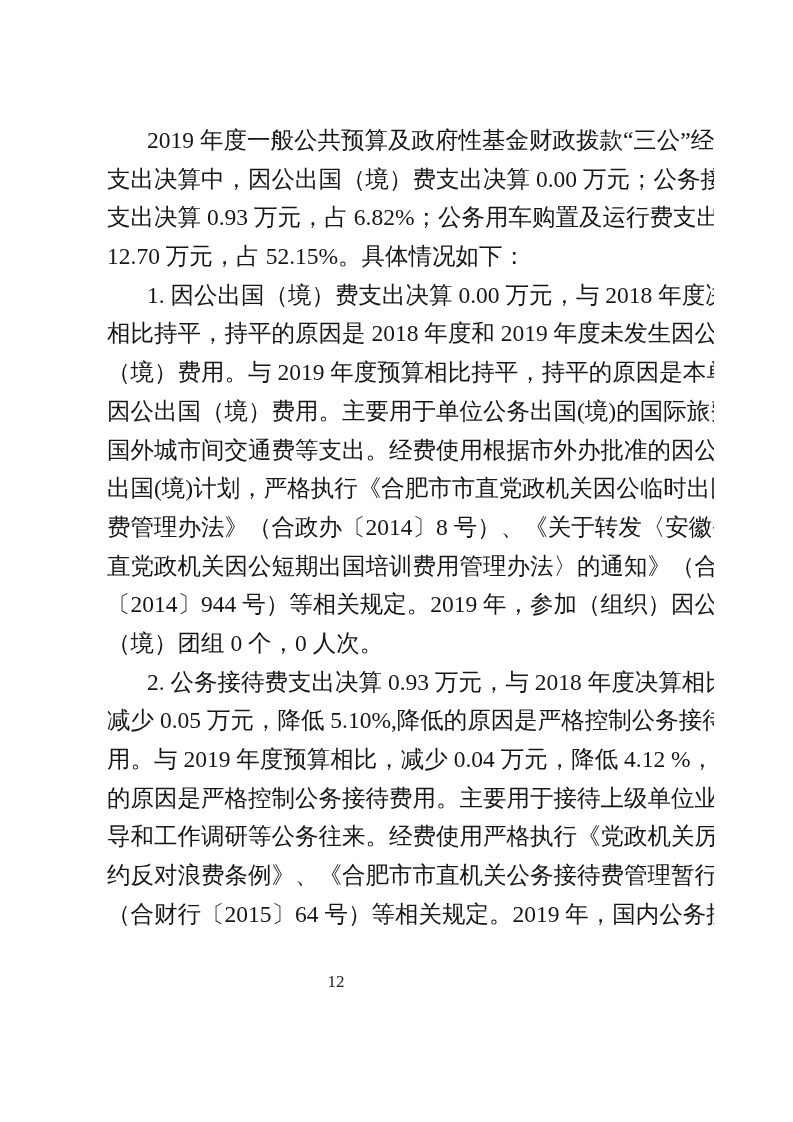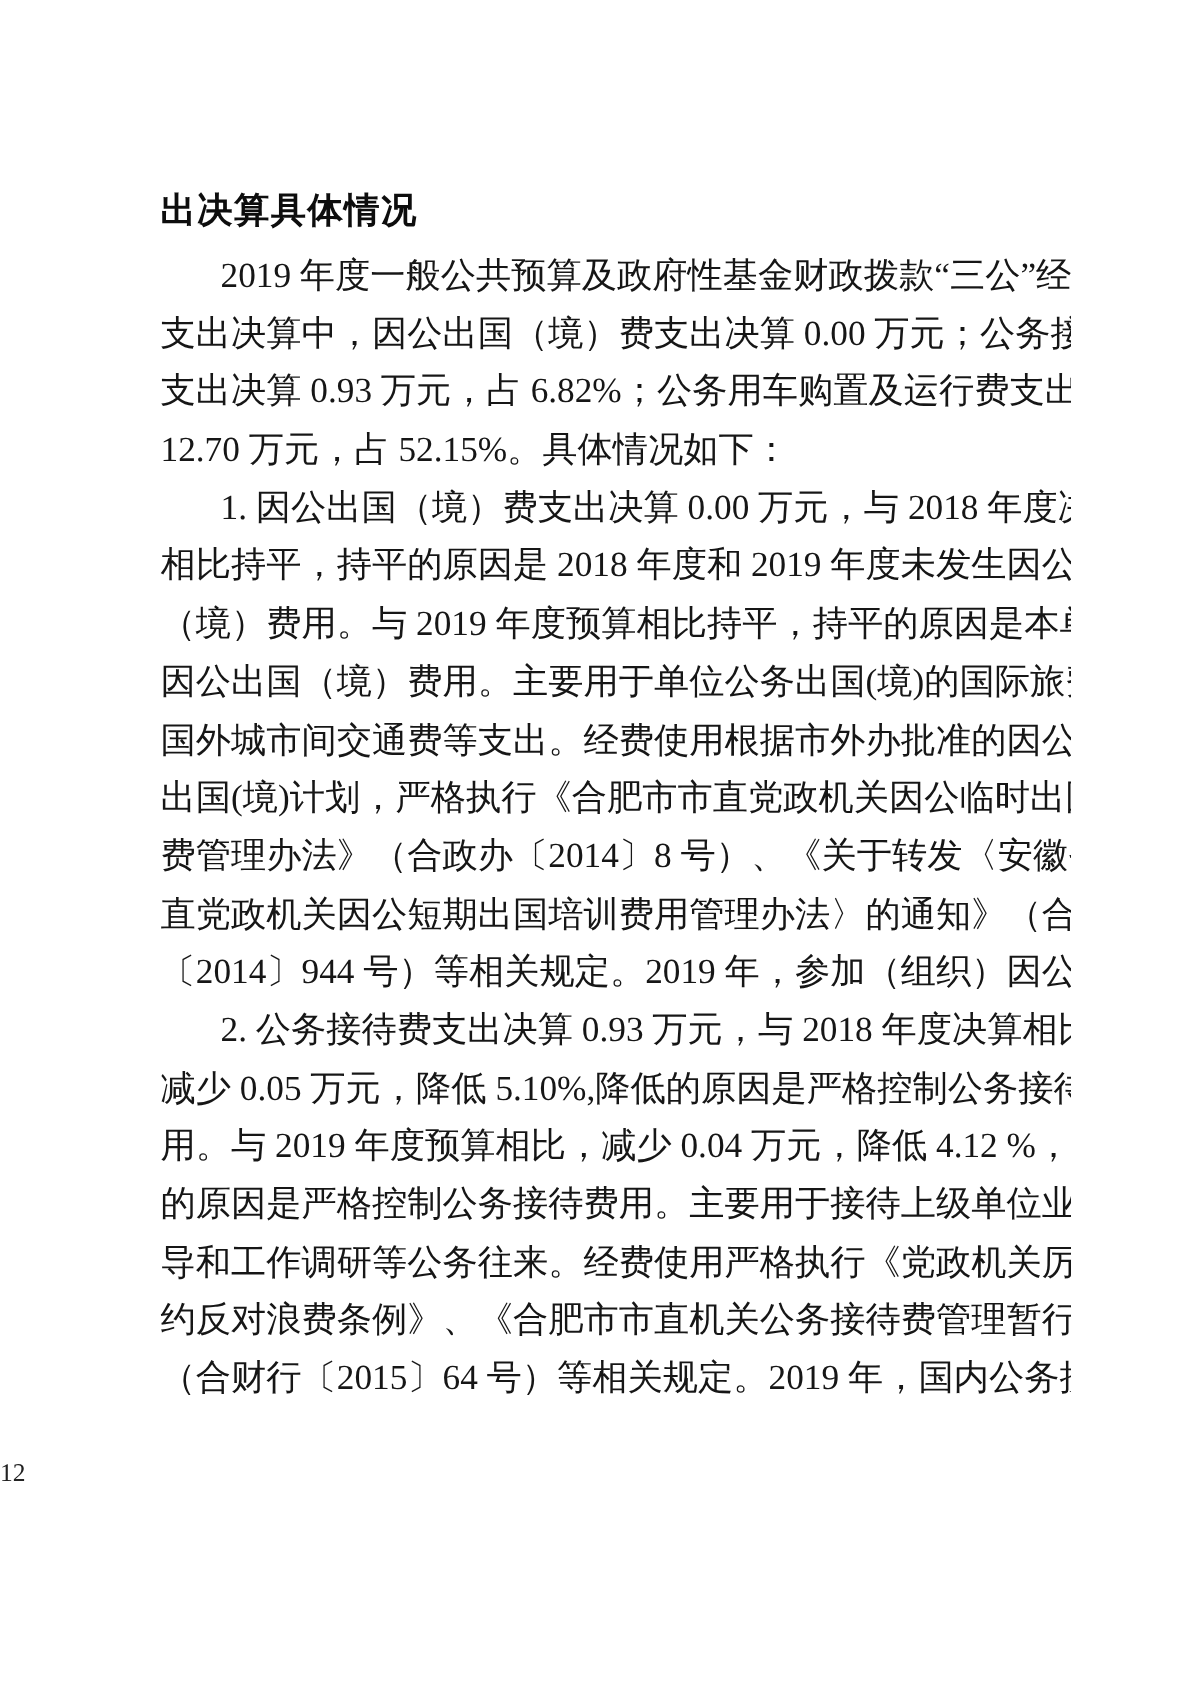--- a/index.html
+++ b/index.html
@@ -64,7 +64,6 @@
 <div class="page">
   <div class="content">
 
-    <h2 class="heading">出决算具体情况</h2>
 
     <div class="para">
       <div class="line indent">2019 年度一般公共预算及政府性基金财政拨款“三公”经费</div>

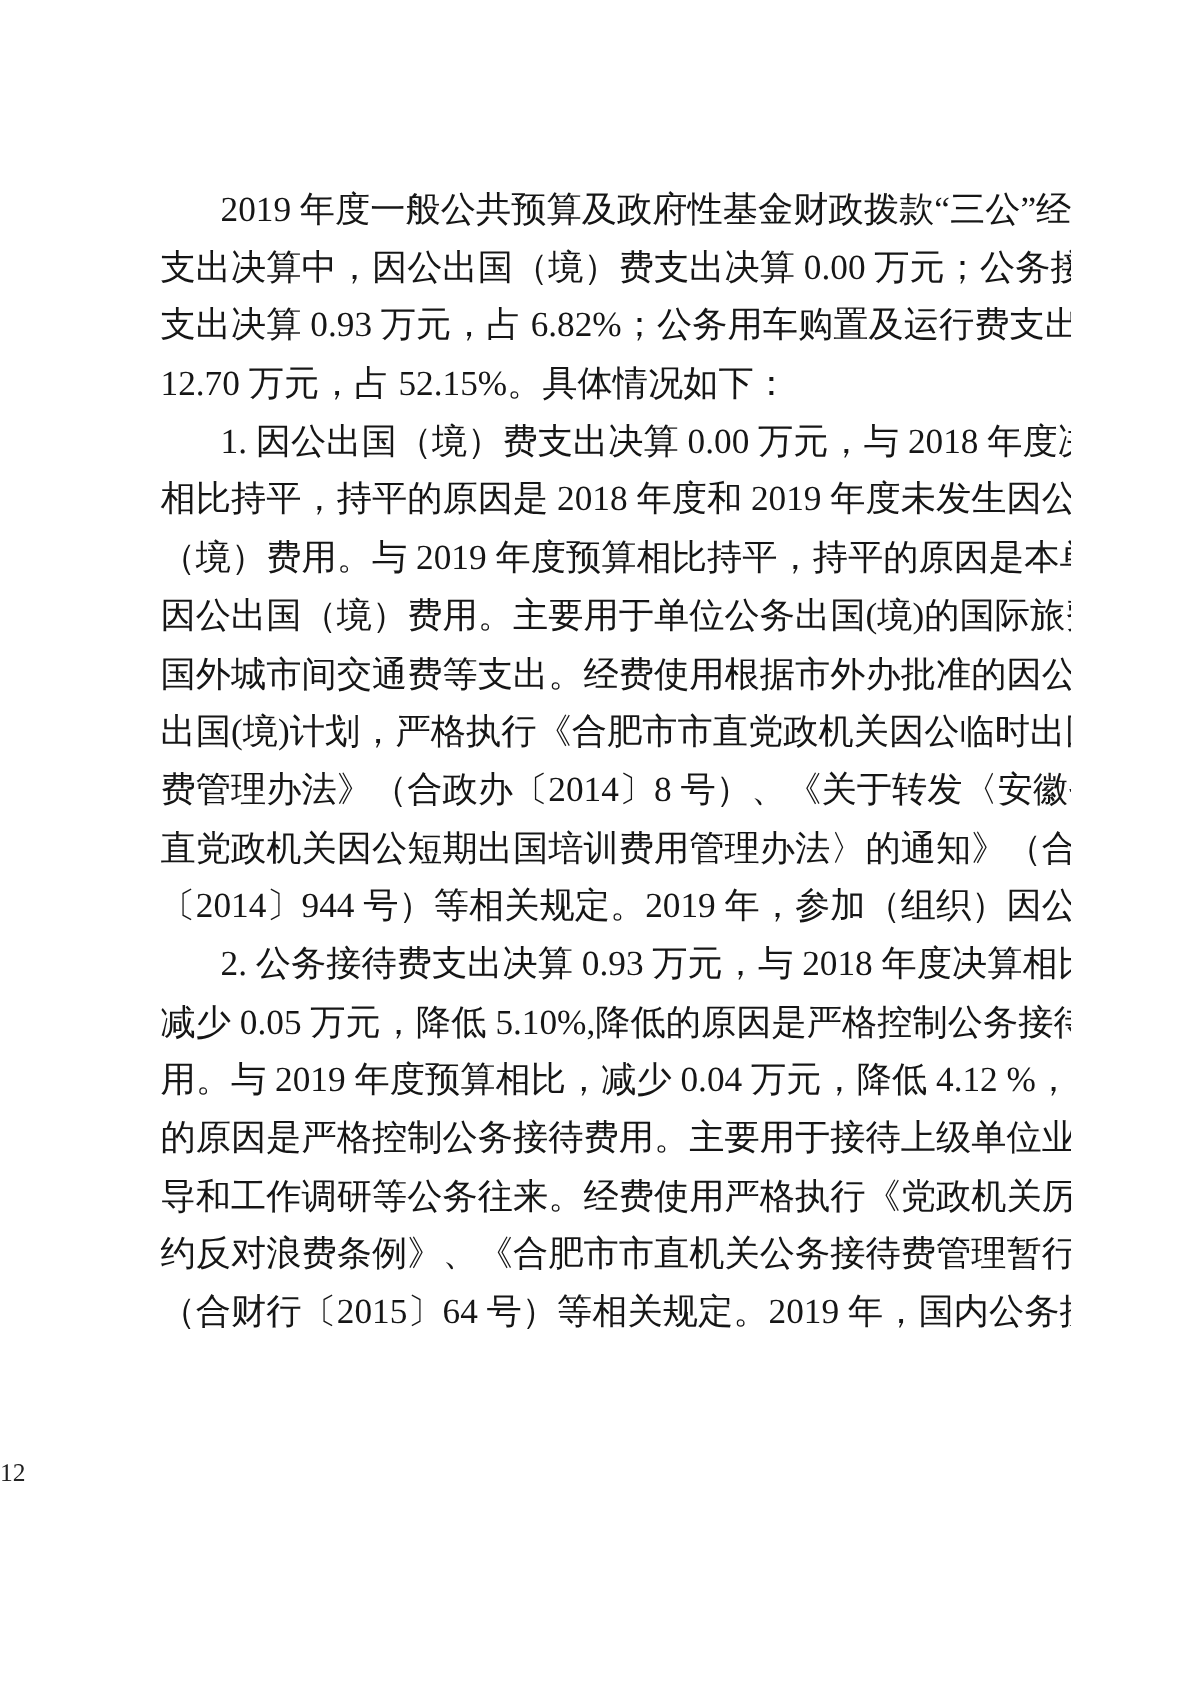--- a/index.html
+++ b/index.html
@@ -82,6 +82,7 @@
       <div class="line">费管理办法》（合政办〔2014〕8 号）、《关于转发〈安徽省省</div>
       <div class="line">直党政机关因公短期出国培训费用管理办法〉的通知》（合财行</div>
       <div class="line">〔2014〕944 号）等相关规定。2019 年，参加（组织）因公出国</div>
+      <div class="line flush">（境）团组 0 个，0 人次。</div>
     </div>
 
     <div class="para">

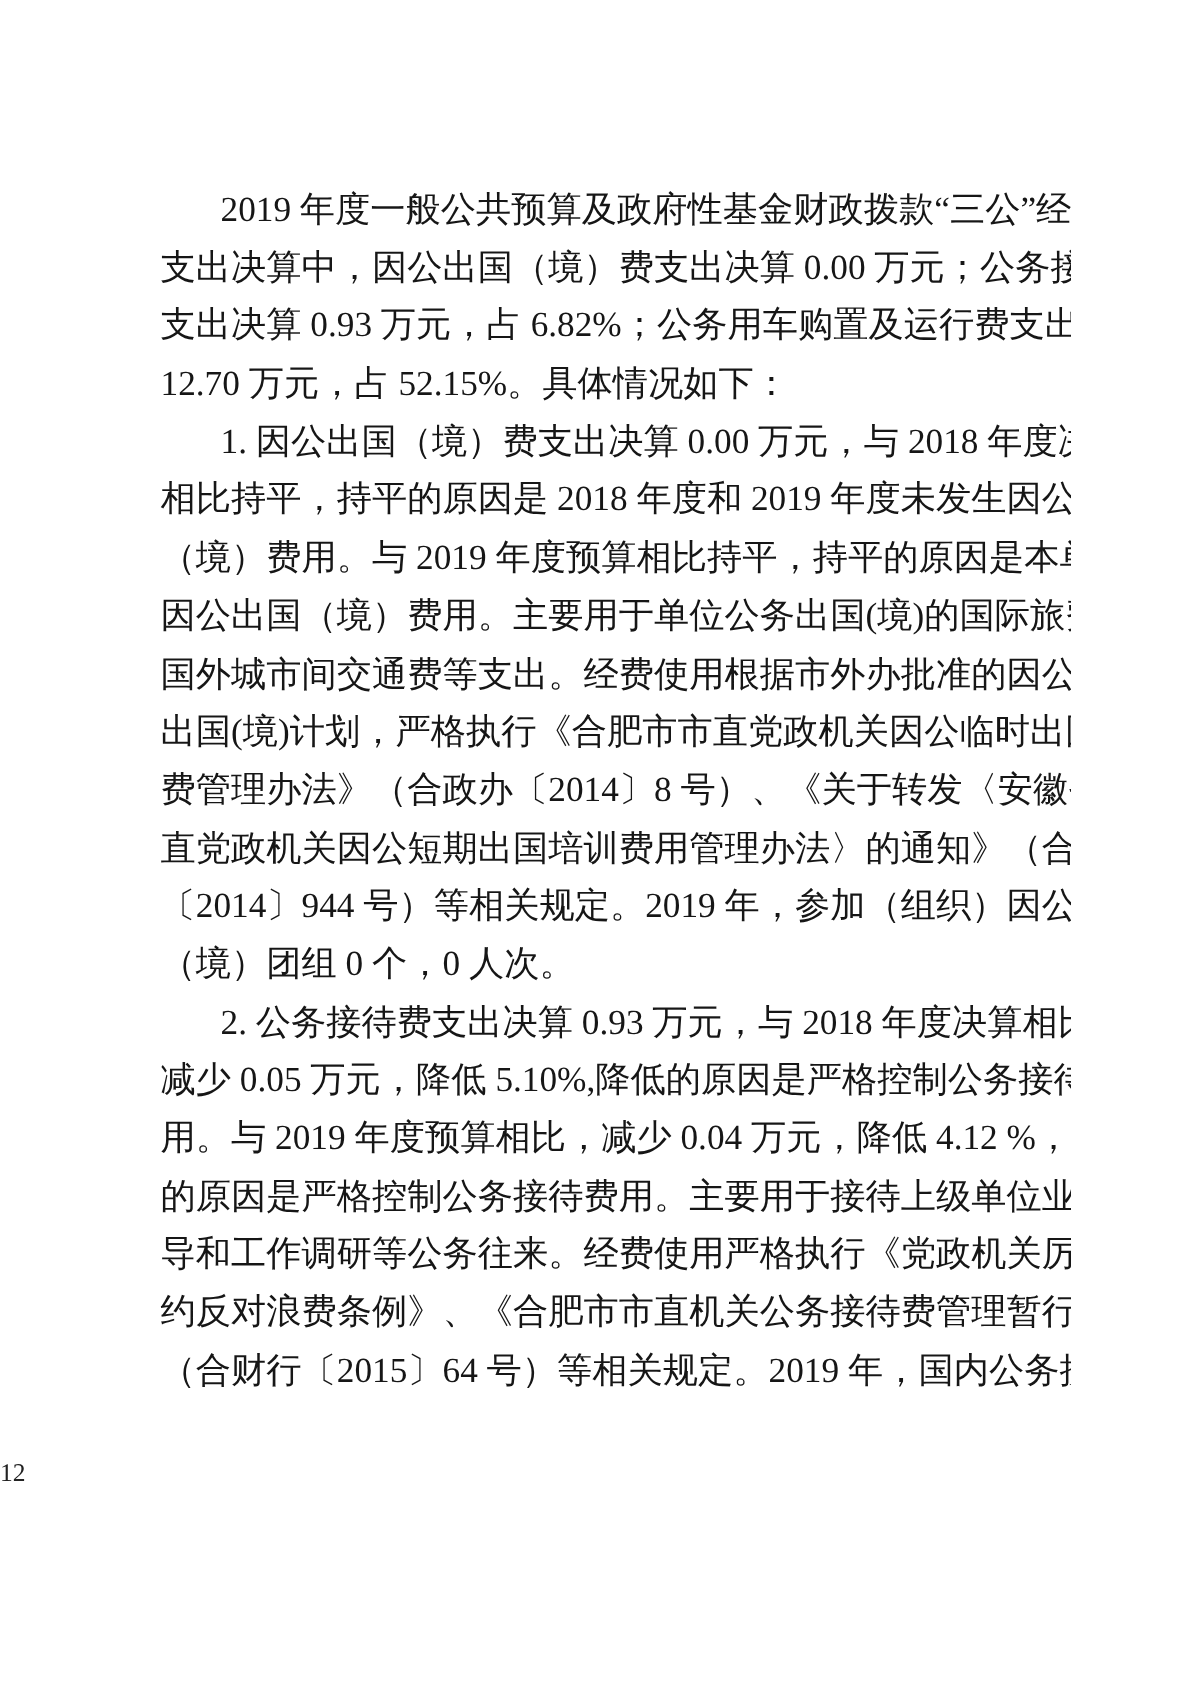--- a/index.html
+++ b/index.html
@@ -54,6 +54,7 @@
     left: 0;
     top: 972px;
     width: 672px;
+    text-align: center;
     font-size: 17px;
     color: #222222;
   }

